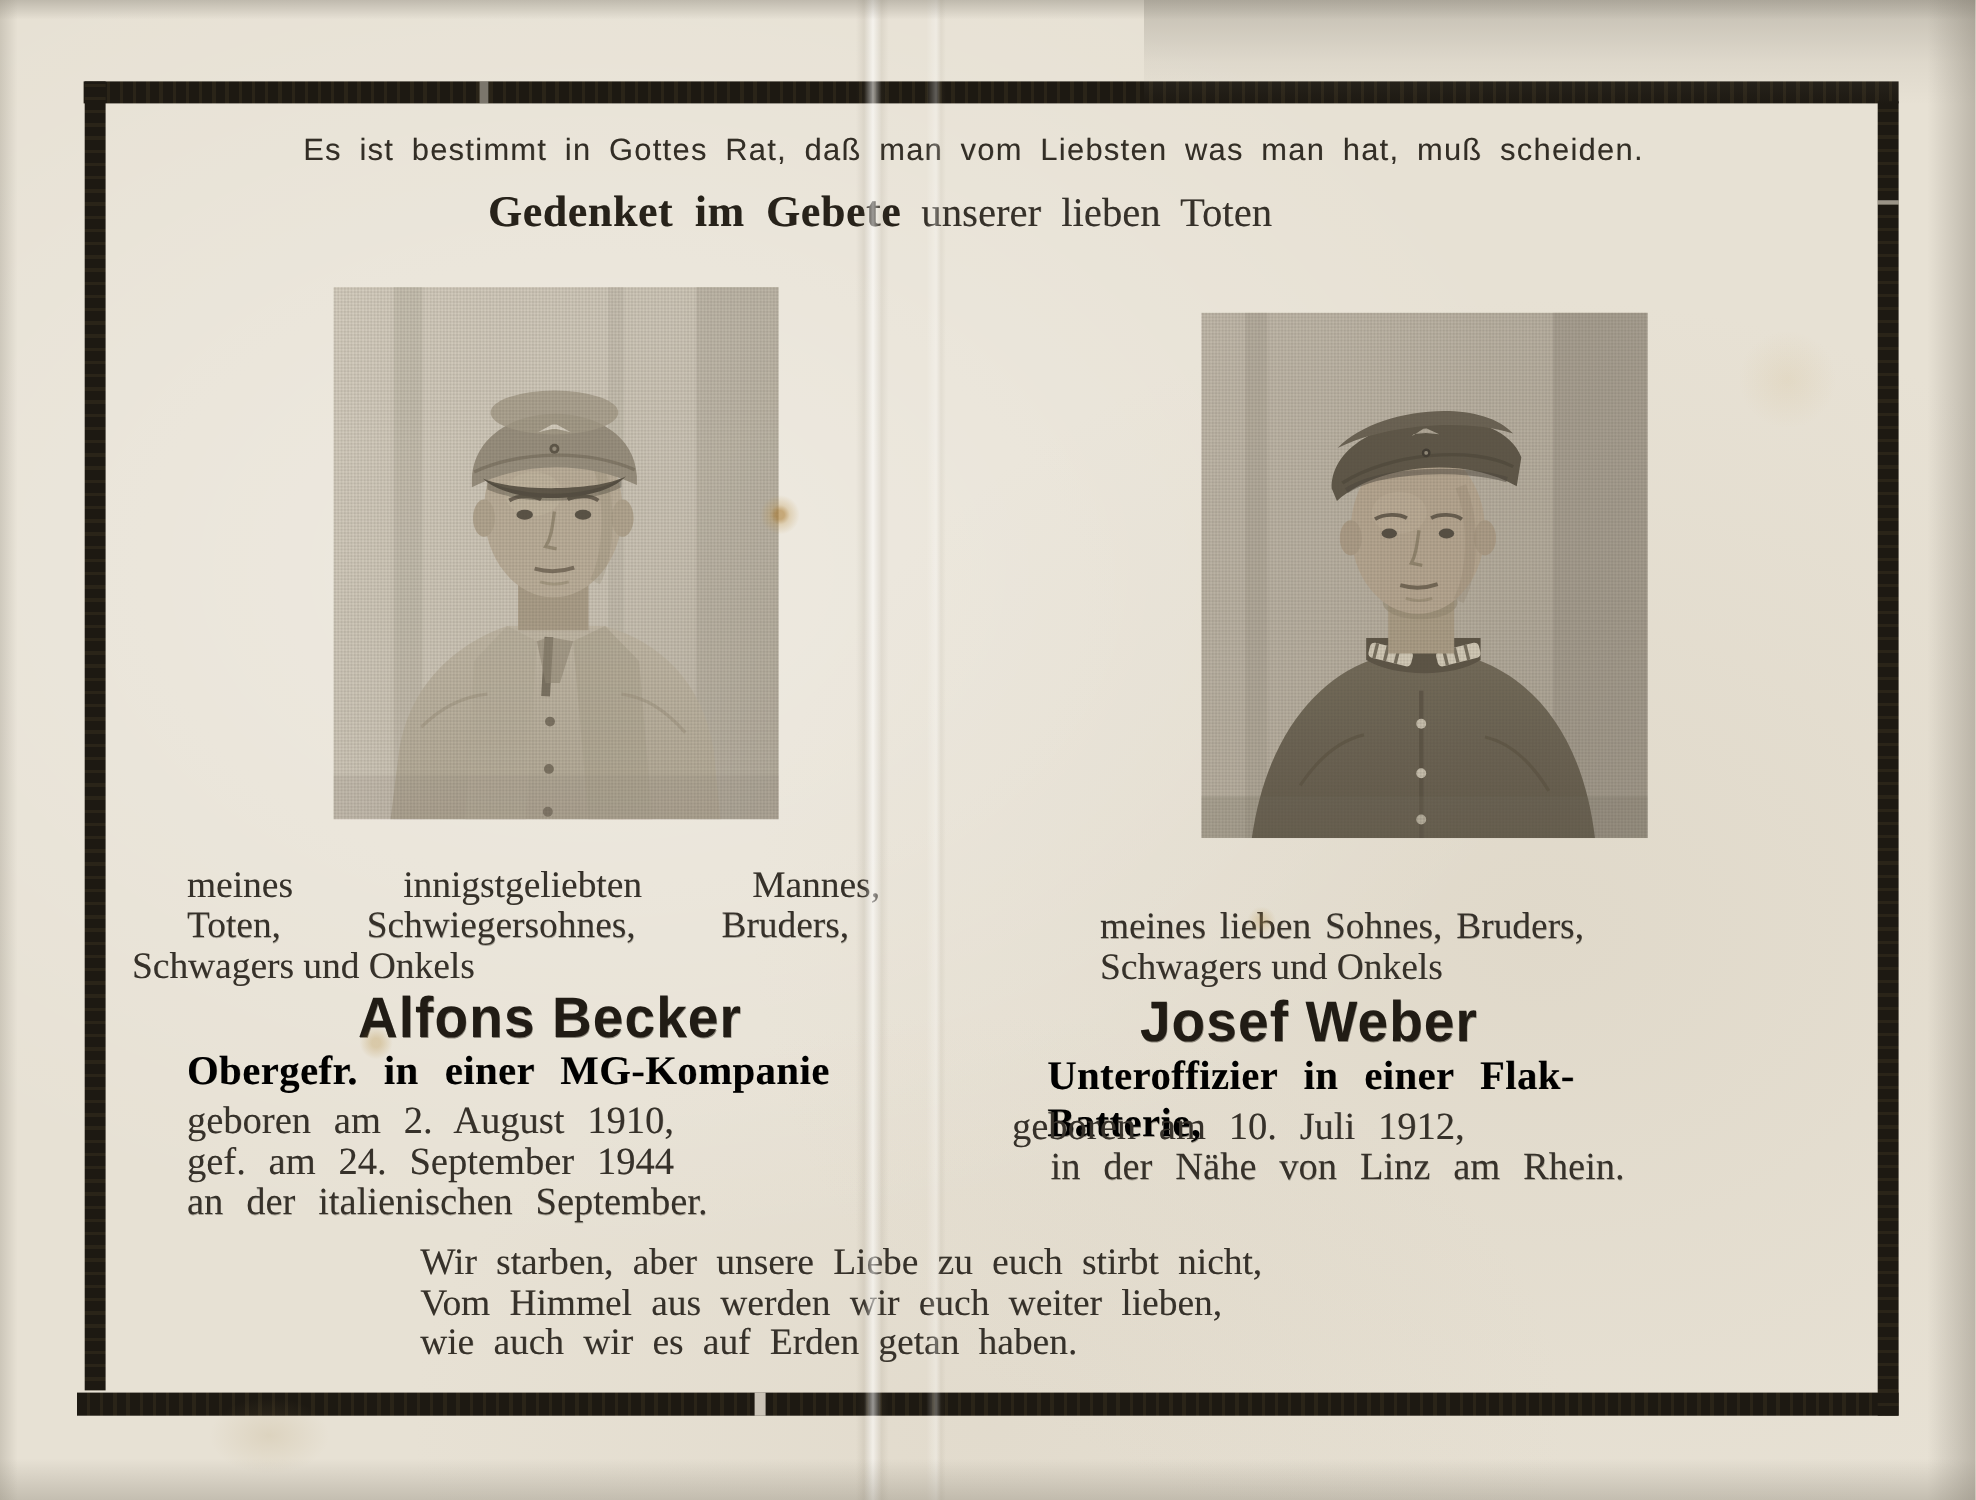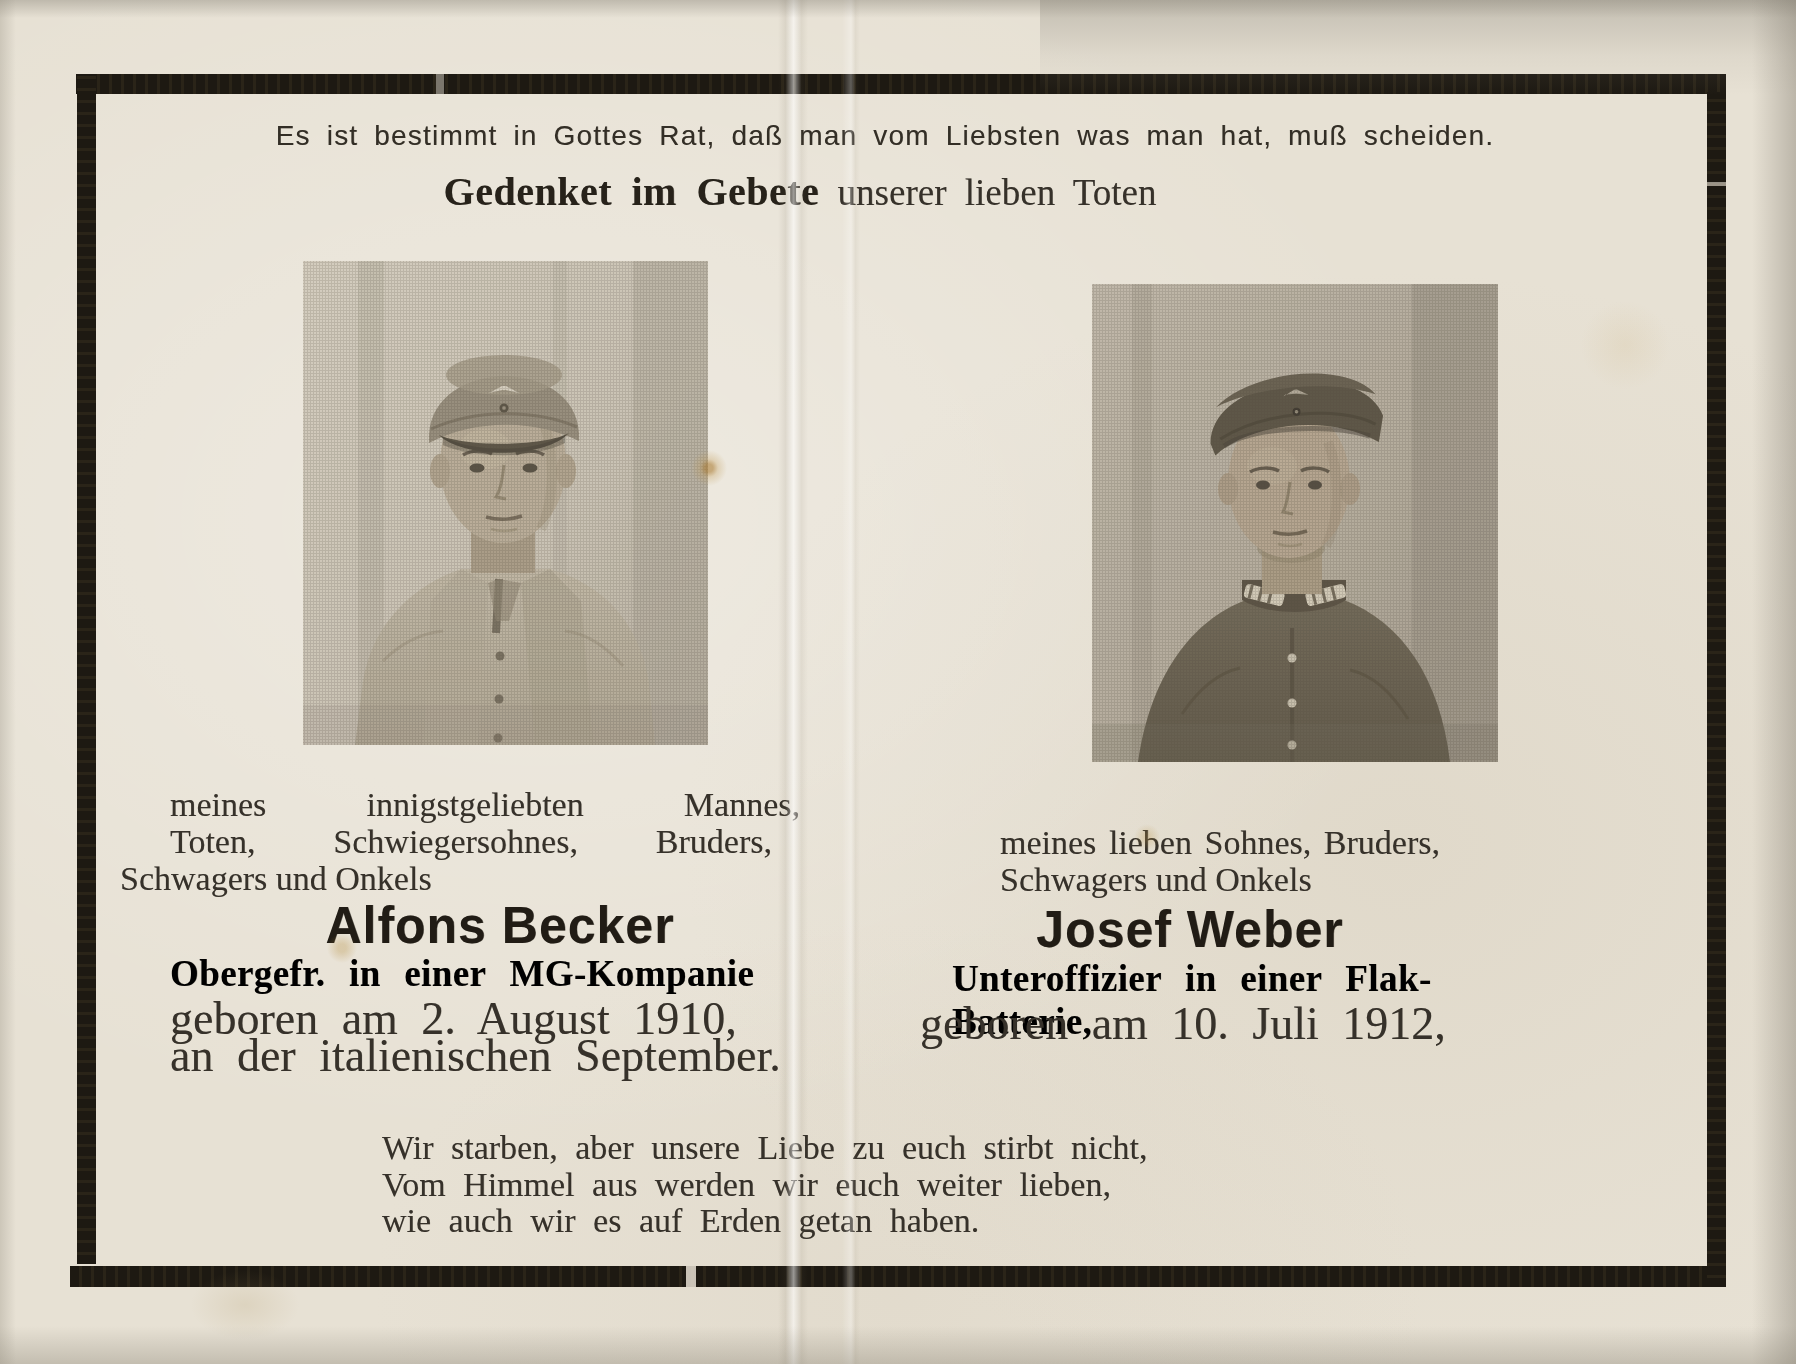--- a/index.html
+++ b/index.html
@@ -69,7 +69,7 @@
   }
   .rank-left{left:170px;top:952px;width:630px;}
   .rank-right{left:952px;top:957px;width:580px;}
-  .dates{position:absolute;font-size:46px;line-height:37px;word-spacing:12px;text-align:center;}
+  .dates{position:absolute;font-size:35px;line-height:37px;word-spacing:12px;text-align:center;}
   .dates-left{left:170px;top:1000px;width:630px;}
   .dates-right{left:920px;top:1005px;width:580px;}
   .d2-right{transform:translateX(-20px);}

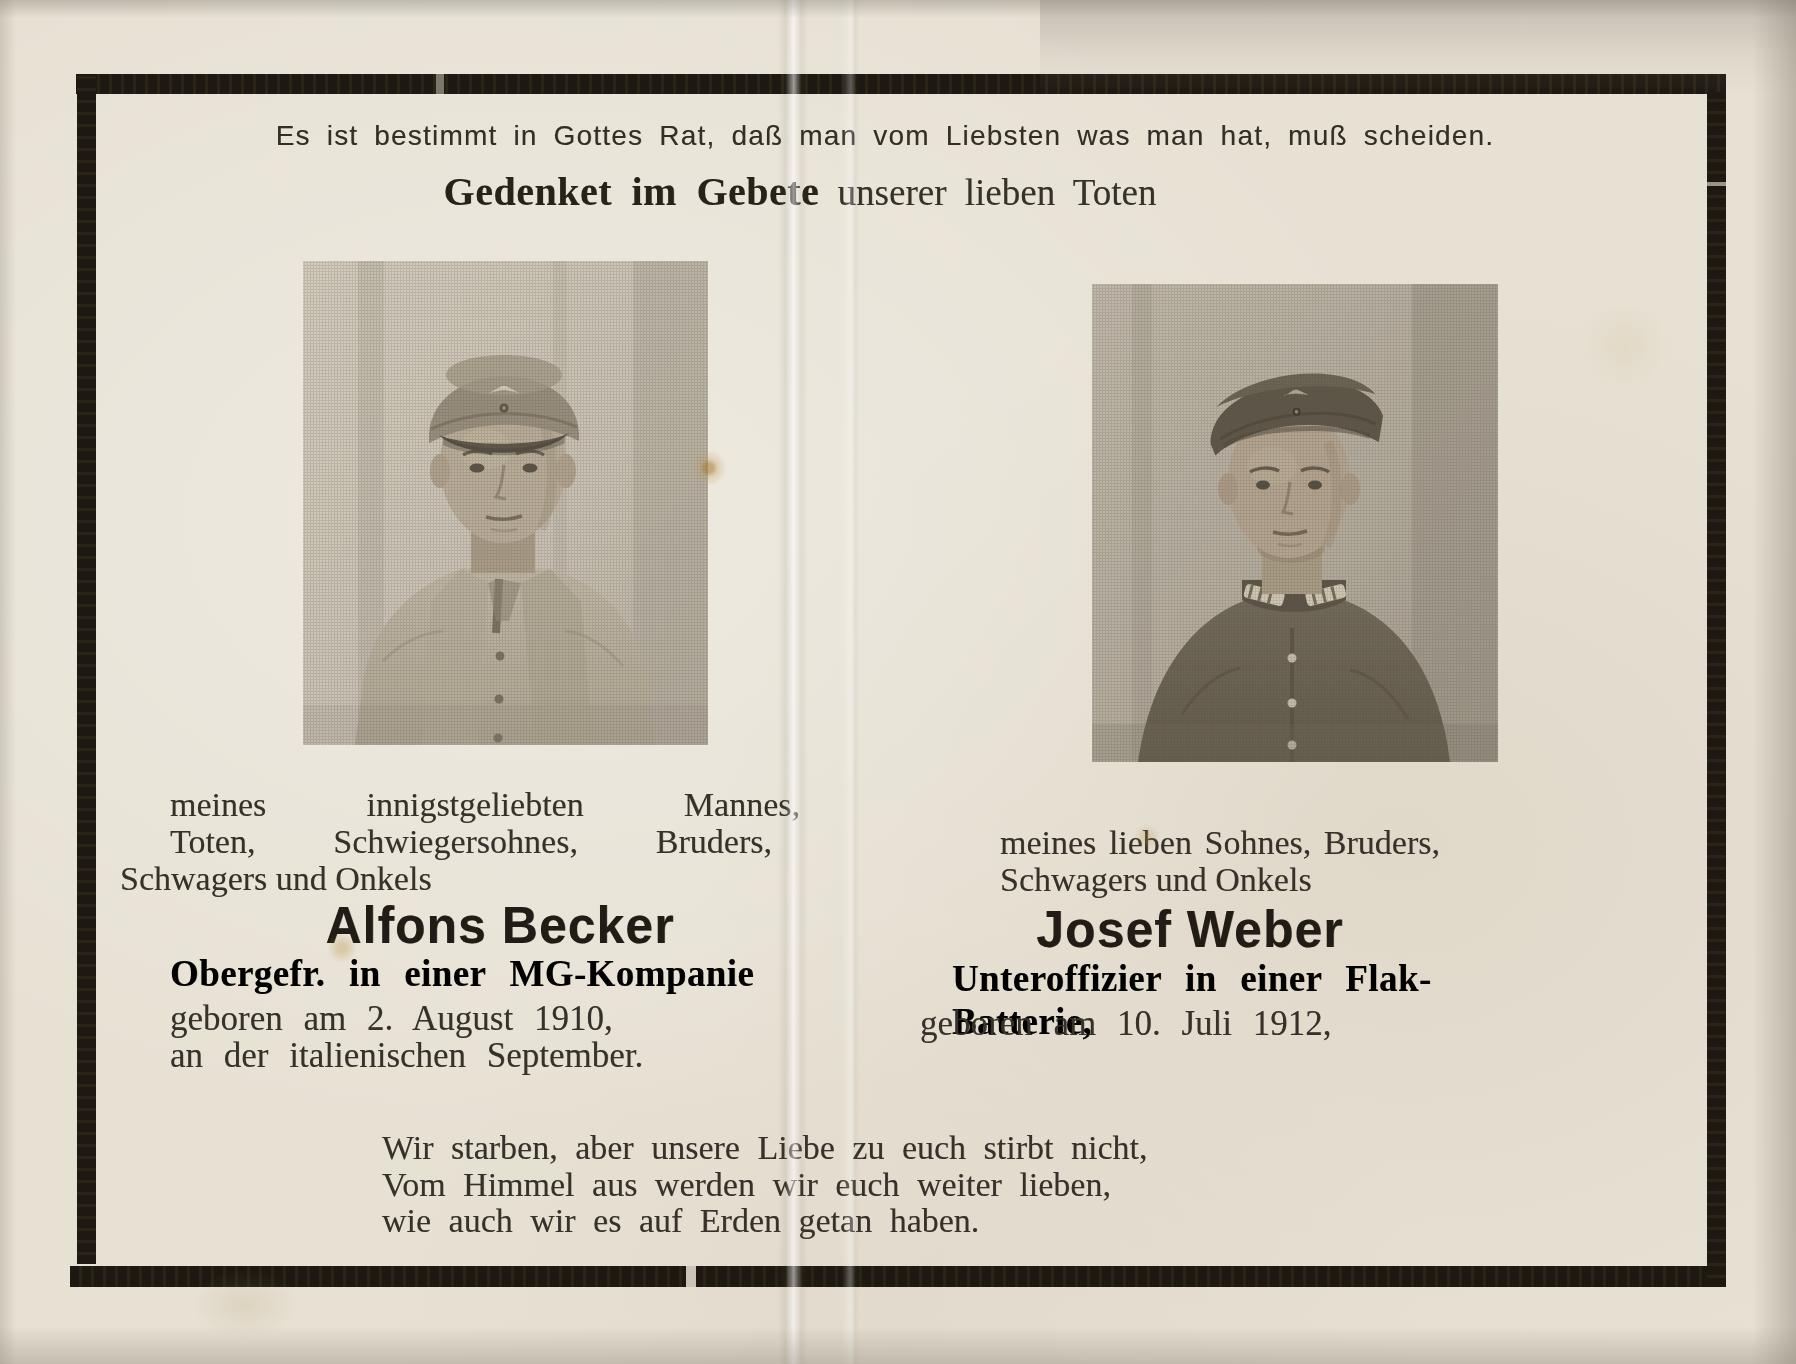--- a/index.html
+++ b/index.html
@@ -253,6 +253,7 @@
 <div class="rank rank-left serifline">Obergefr. in einer MG-Kompanie</div>
 <div class="dates dates-left serifline">
   <div class="cline">geboren am 2. August 1910,</div>
+  <div class="cline">gef. am 24. September 1944</div>
   <div class="cline">an der italienischen September.</div>
 </div>
 

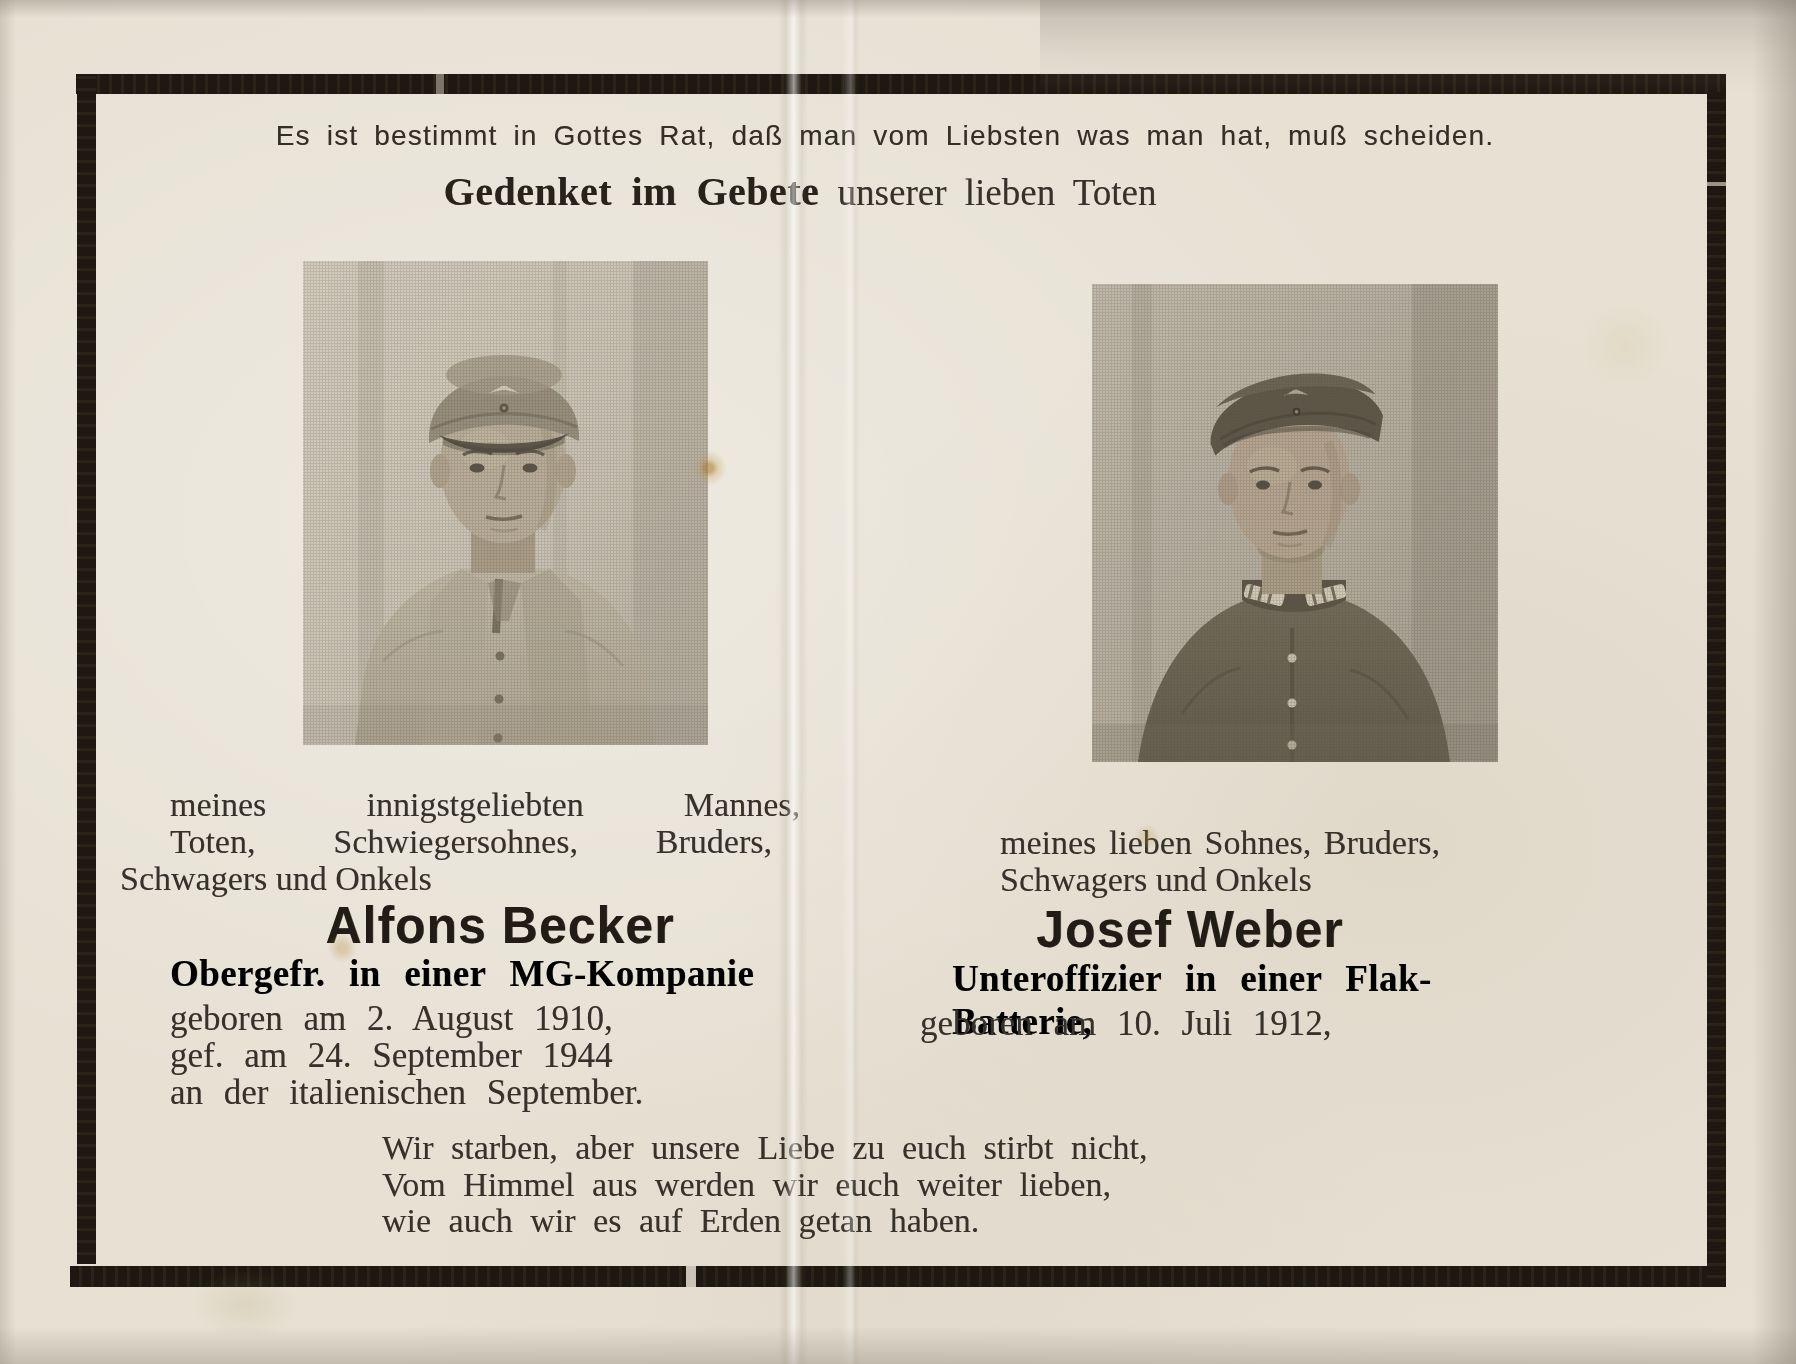--- a/index.html
+++ b/index.html
@@ -265,6 +265,7 @@
 <div class="rank rank-right serifline">Unteroffizier in einer Flak-Batterie,</div>
 <div class="dates dates-right serifline">
   <div class="cline">geboren am 10. Juli 1912,</div>
+  <div class="cline d3-right">in der Nähe von Linz am Rhein.</div>
 </div>
 
 <div class="epitaph serifline">

